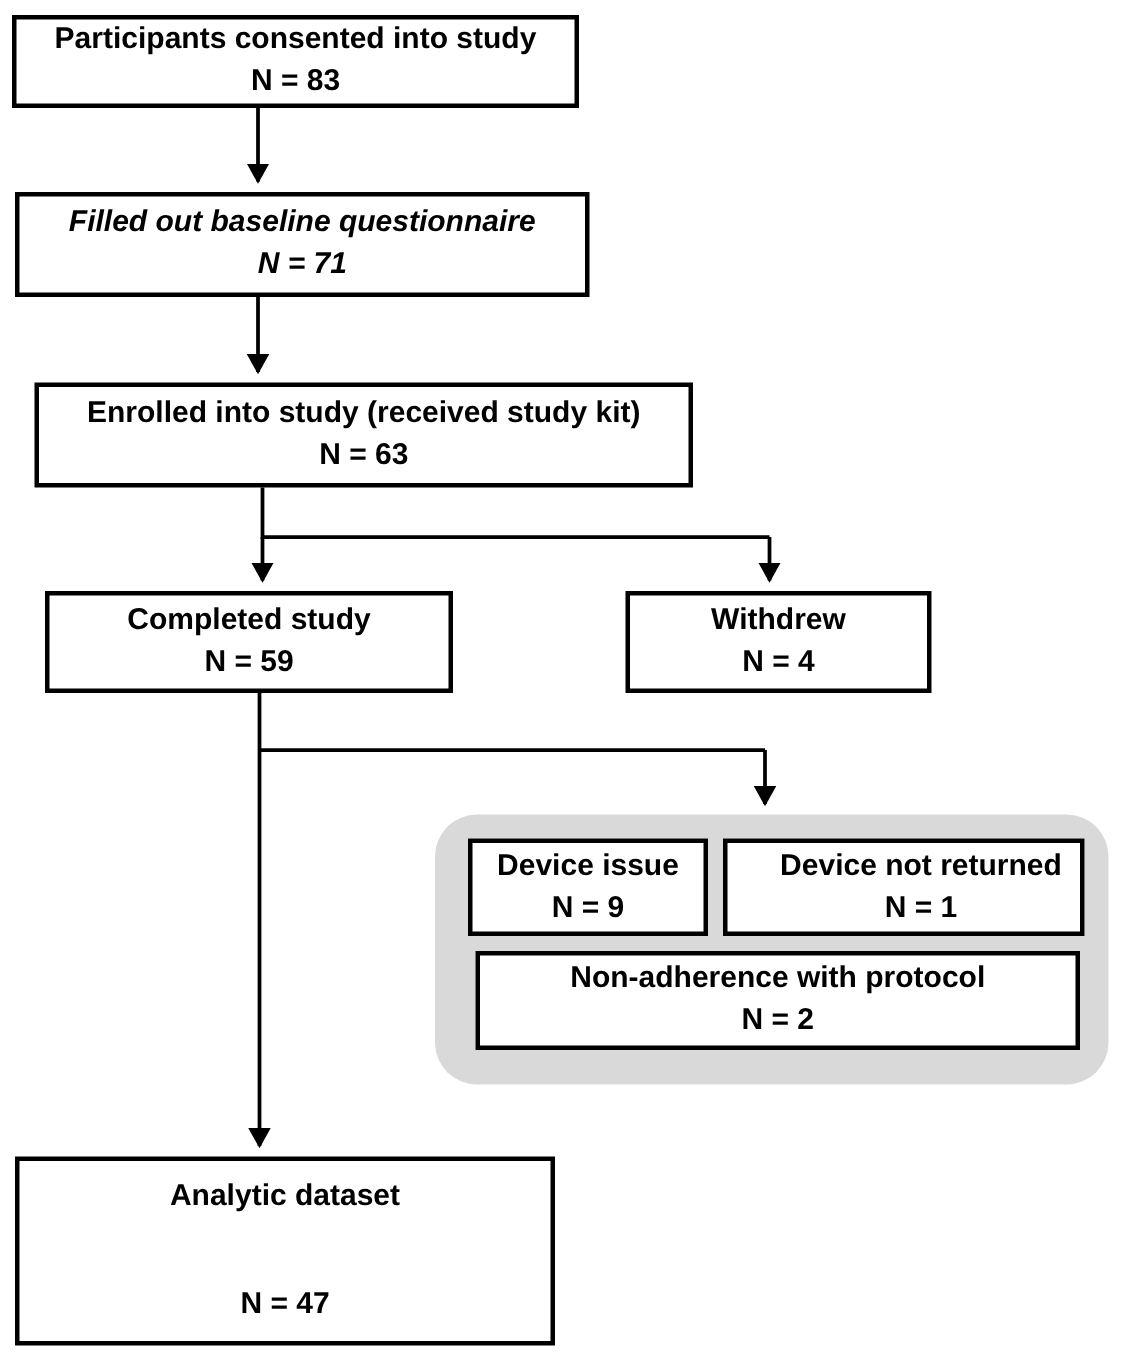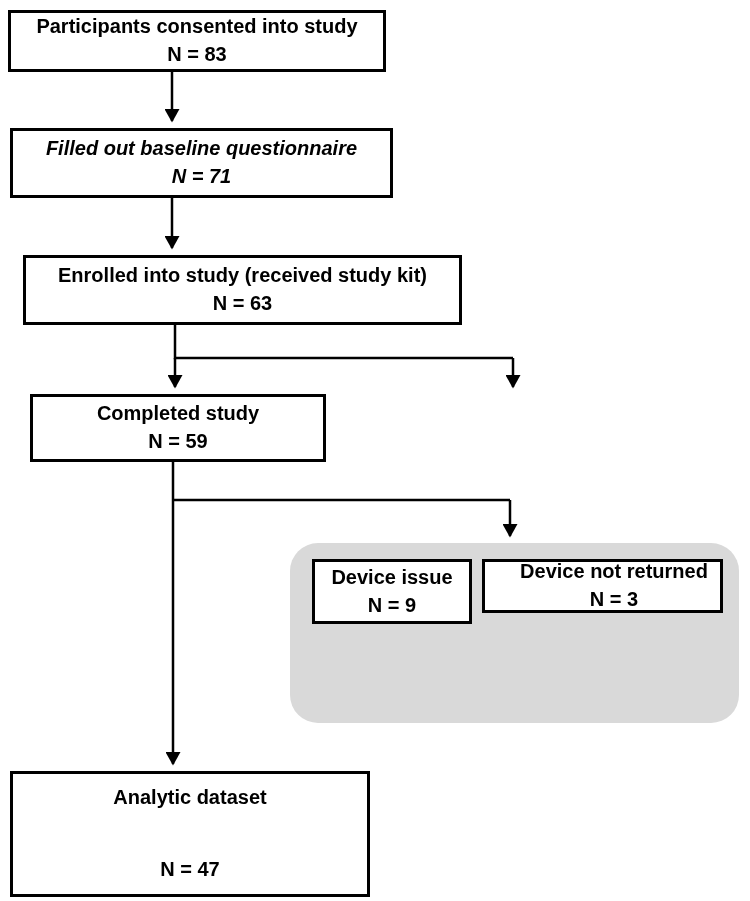--- a/index.html
+++ b/index.html
@@ -94,7 +94,7 @@
     <div class="line">N = 63</div>
   </div>
 
-  <div class="fbox" style="left: 30px; top: 394px; width: 296px; height: 68px; border-color: rgb(0, 0, 0); background: rgb(255, 255, 255); color: rgb(0, 0, 0);">
+  <div class="fbox" style="left: 30px; top: 394px; width: 272px; height: 68px; border-color: rgb(0, 0, 0); background: rgb(255, 255, 255); color: rgb(0, 0, 0);">
     <div class="line">Completed study</div>
     <div class="line">N = 59</div>
   </div>

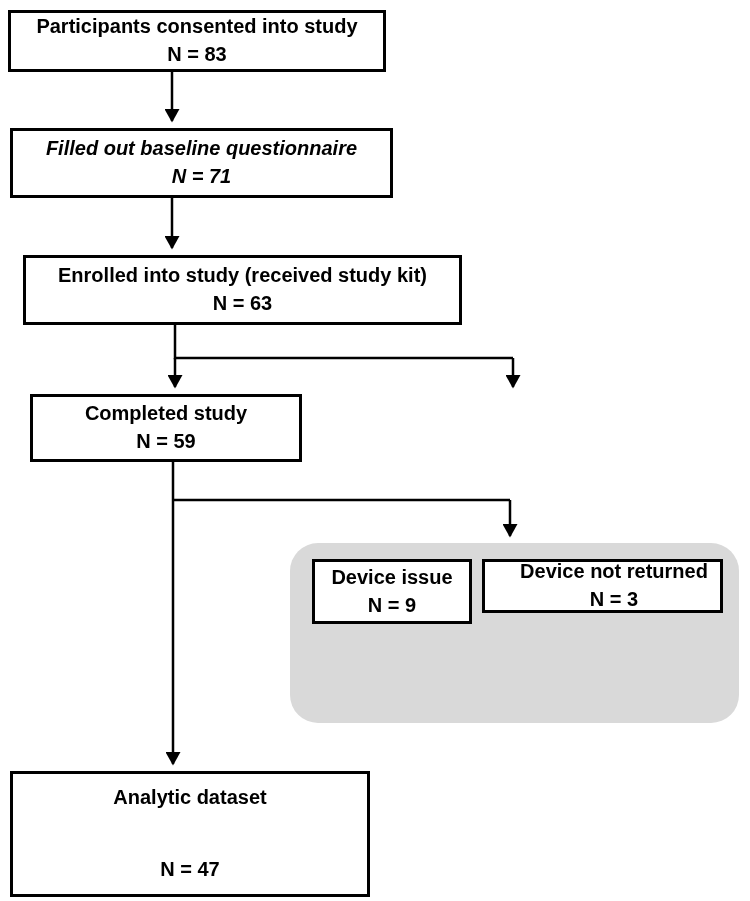--- a/index.html
+++ b/index.html
@@ -99,6 +99,10 @@
     <div class="line">N = 59</div>
   </div>
 
+  <div class="fbox" style="left: 417px; top: 394px; width: 204px; height: 68px; border-color: rgb(0, 0, 0); background: rgb(255, 255, 255); color: rgb(0, 0, 0);">
+    <div class="line">Withdrew</div>
+    <div class="line">N = 4</div>
+  </div>
 
   <div class="panel" style="left:290px; top:543px; width:449px; height:180px;">
     <div class="fbox" style="left: 22px; top: 16px; width: 160px; height: 65px; border-color: rgb(0, 0, 0); background: rgb(255, 255, 255); color: rgb(0, 0, 0);">

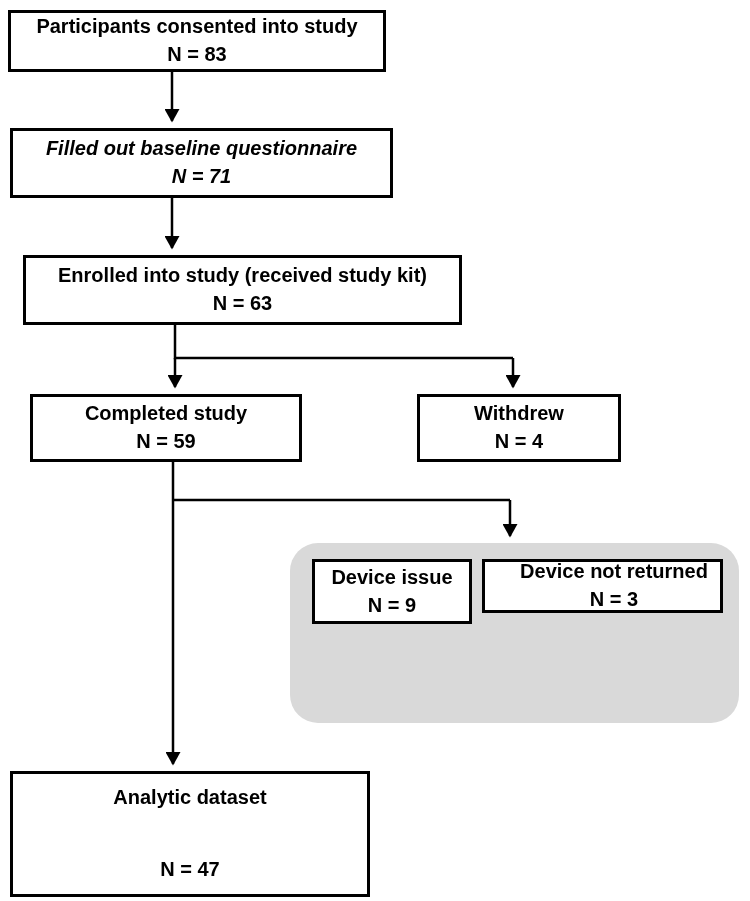--- a/index.html
+++ b/index.html
@@ -109,7 +109,7 @@
       <div class="line">Device issue</div>
       <div class="line">N = 9</div>
     </div>
-    <div class="fbox" style="left: 192px; top: 16px; width: 241px; height: 54px; border-color: rgb(0, 0, 0); background: rgb(255, 255, 255); color: rgb(0, 0, 0); padding-left: 23px;">
+    <div class="fbox" style="left: 192px; top: 16px; width: 241px; height: 65px; border-color: rgb(0, 0, 0); background: rgb(255, 255, 255); color: rgb(0, 0, 0); padding-left: 23px;">
       <div class="line">Device not returned</div>
       <div class="line">N = 3</div>
     </div>

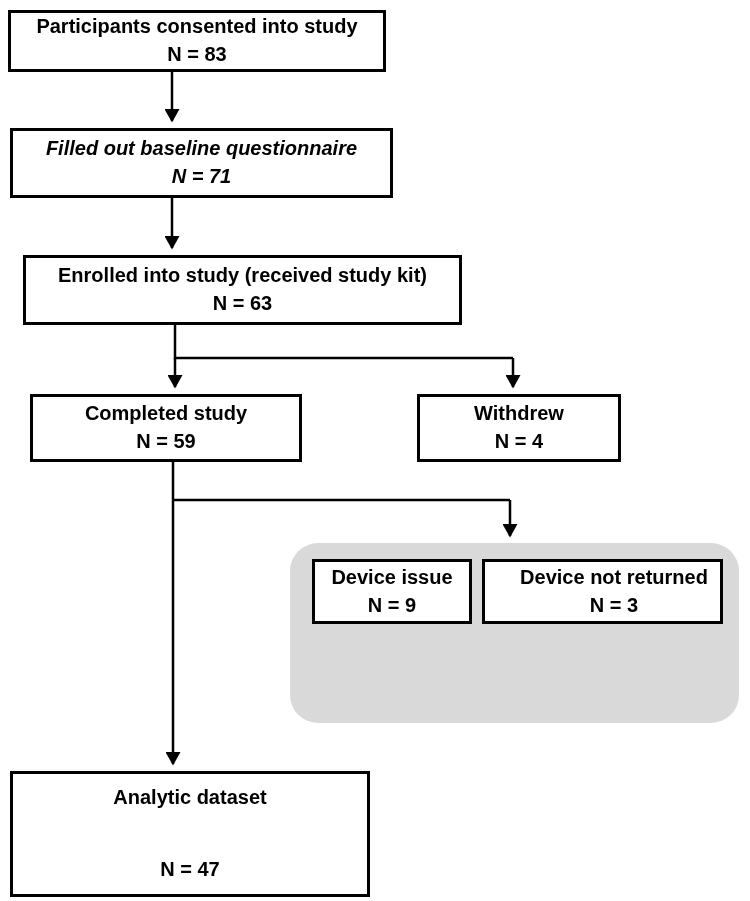--- a/index.html
+++ b/index.html
@@ -111,7 +111,7 @@
     </div>
     <div class="fbox" style="left: 192px; top: 16px; width: 241px; height: 65px; border-color: rgb(0, 0, 0); background: rgb(255, 255, 255); color: rgb(0, 0, 0); padding-left: 23px;">
       <div class="line">Device not returned</div>
-      <div class="line">N = 3</div>
+      <div class="line">N = 1</div>
     </div>
   </div>
 

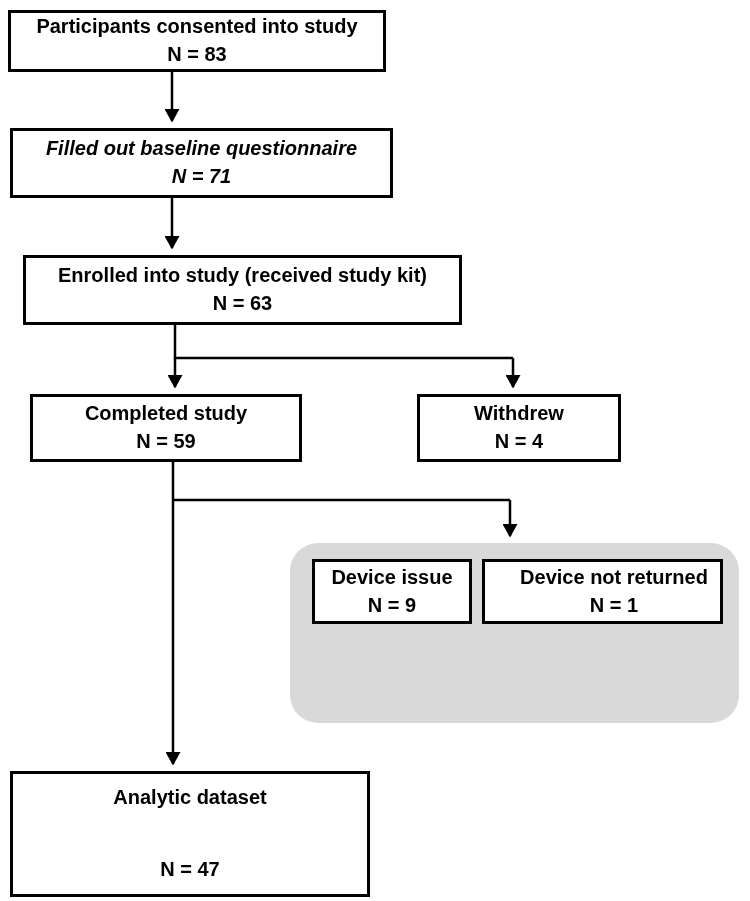--- a/index.html
+++ b/index.html
@@ -113,6 +113,10 @@
       <div class="line">Device not returned</div>
       <div class="line">N = 1</div>
     </div>
+    <div class="fbox" style="left: 27px; top: 91px; width: 403px; height: 66px; border-color: rgb(0, 0, 0); background: rgb(255, 255, 255); color: rgb(0, 0, 0);">
+      <div class="line">Non-adherence with protocol</div>
+      <div class="line">N = 2</div>
+    </div>
   </div>
 
   <div class="fbox" style="left: 10px; top: 771px; width: 360px; height: 126px; border-color: rgb(0, 0, 0); background: rgb(255, 255, 255); color: rgb(0, 0, 0); gap: 44px;">

